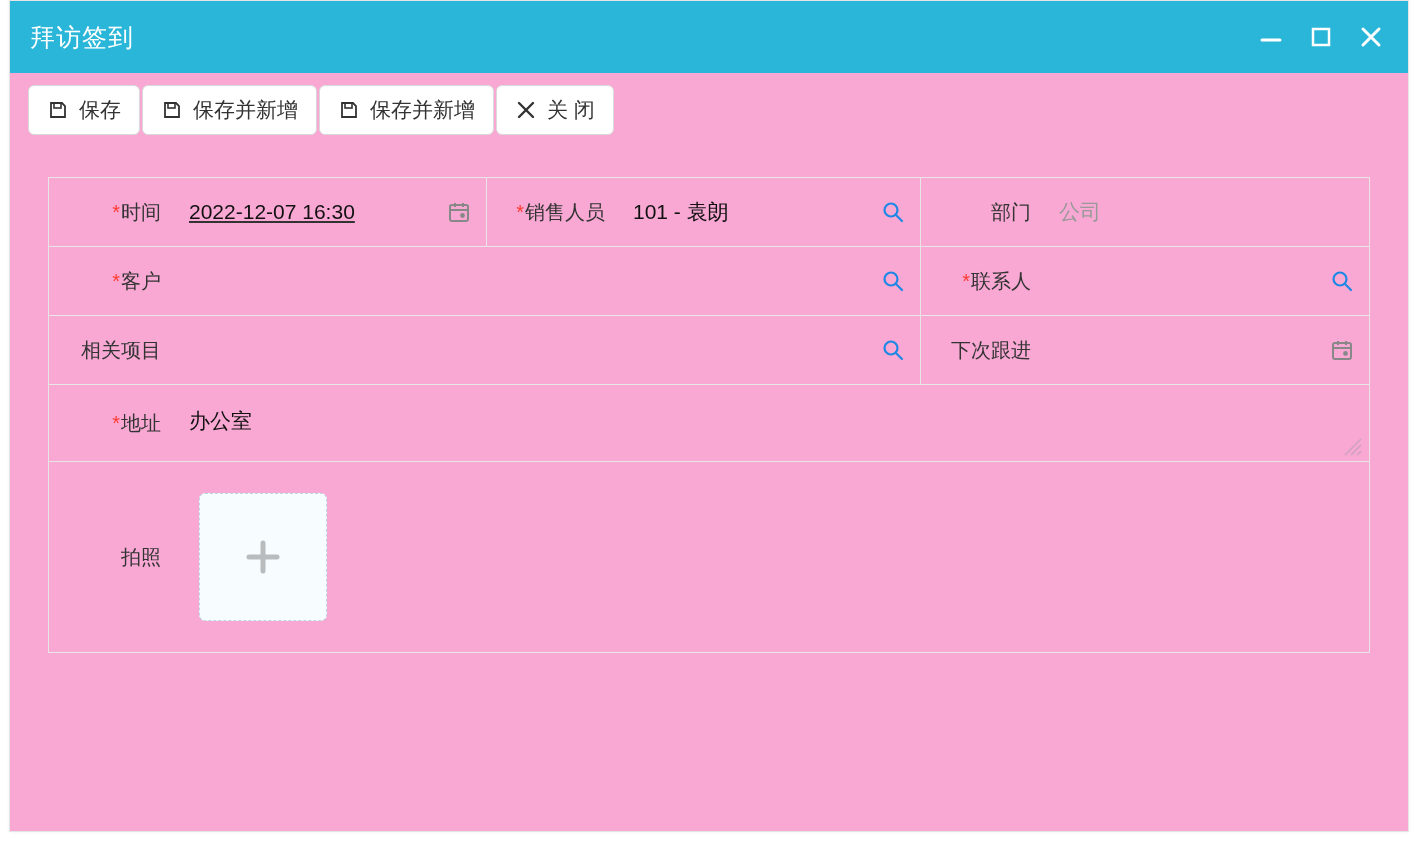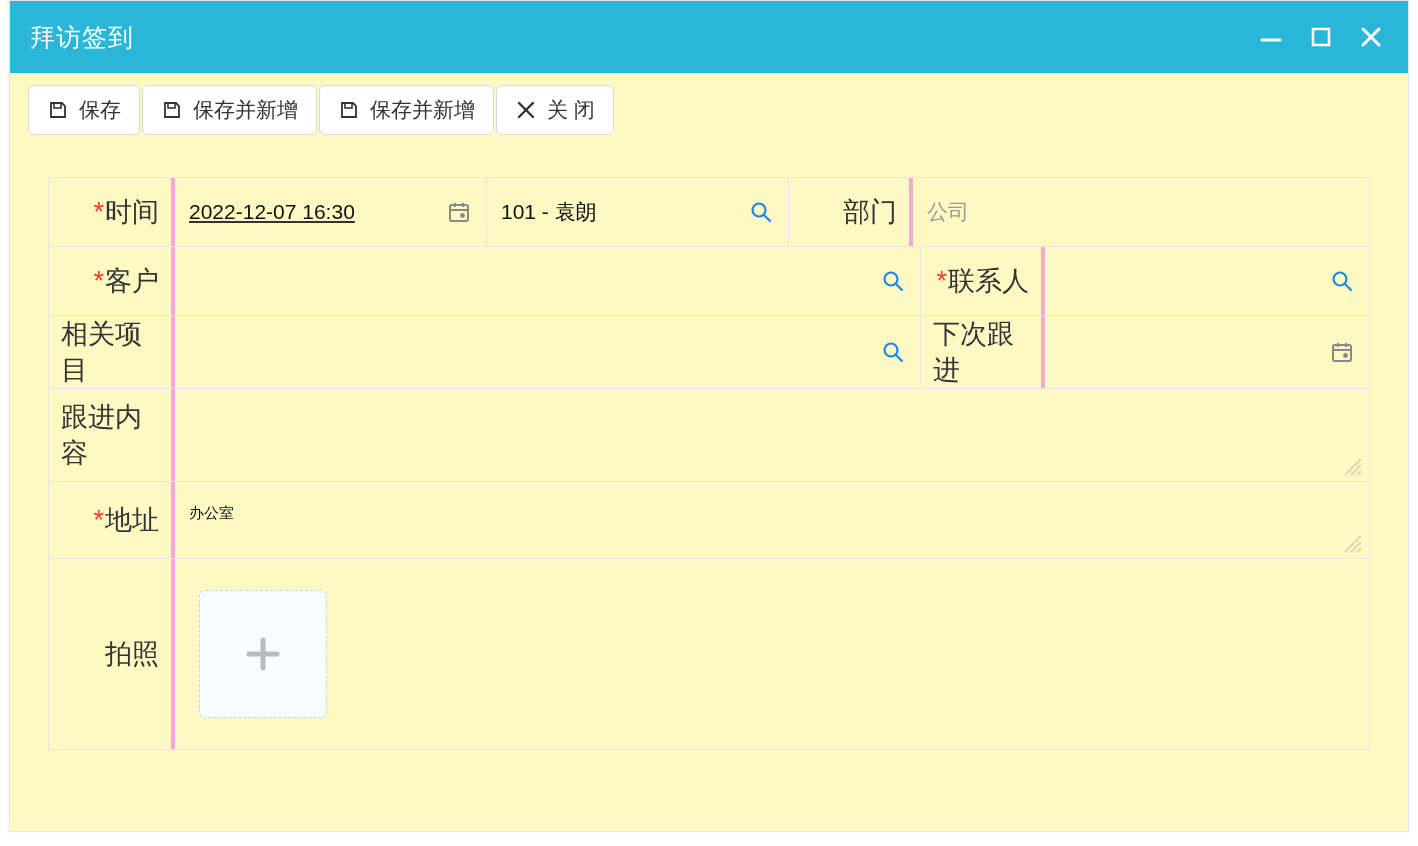--- a/index.html
+++ b/index.html
@@ -4,7 +4,7 @@
 <style>
 * { box-sizing: border-box; margin: 0; padding: 0; }
 html, body { height: 100%; font-family: "Microsoft YaHei", "PingFang SC", Arial, sans-serif; background: #fff; color: #333; }
-.window { width: 1400px; height: 832px; margin: 0 auto; border: 1px solid #e5e5e5; background: #fef9c3; display: flex; flex-direction: column; box-shadow: 0 0 4px rgba(0,0,0,0.05); }
+.window { width: 1400px; height: 832px; margin: 0 auto; border: 1px solid #e5e5e5; background: #f9a8d4; display: flex; flex-direction: column; box-shadow: 0 0 4px rgba(0,0,0,0.05); }
 .titlebar { height: 72px; background: #29b6d8; display: flex; align-items: center; justify-content: space-between; padding: 0 24px 0 20px; color: #fff; }
 .titlebar .title { font-size: 25px; font-weight: 400; letter-spacing: 1px; }
 .titlebar .controls { display: flex; gap: 24px; align-items: center; }

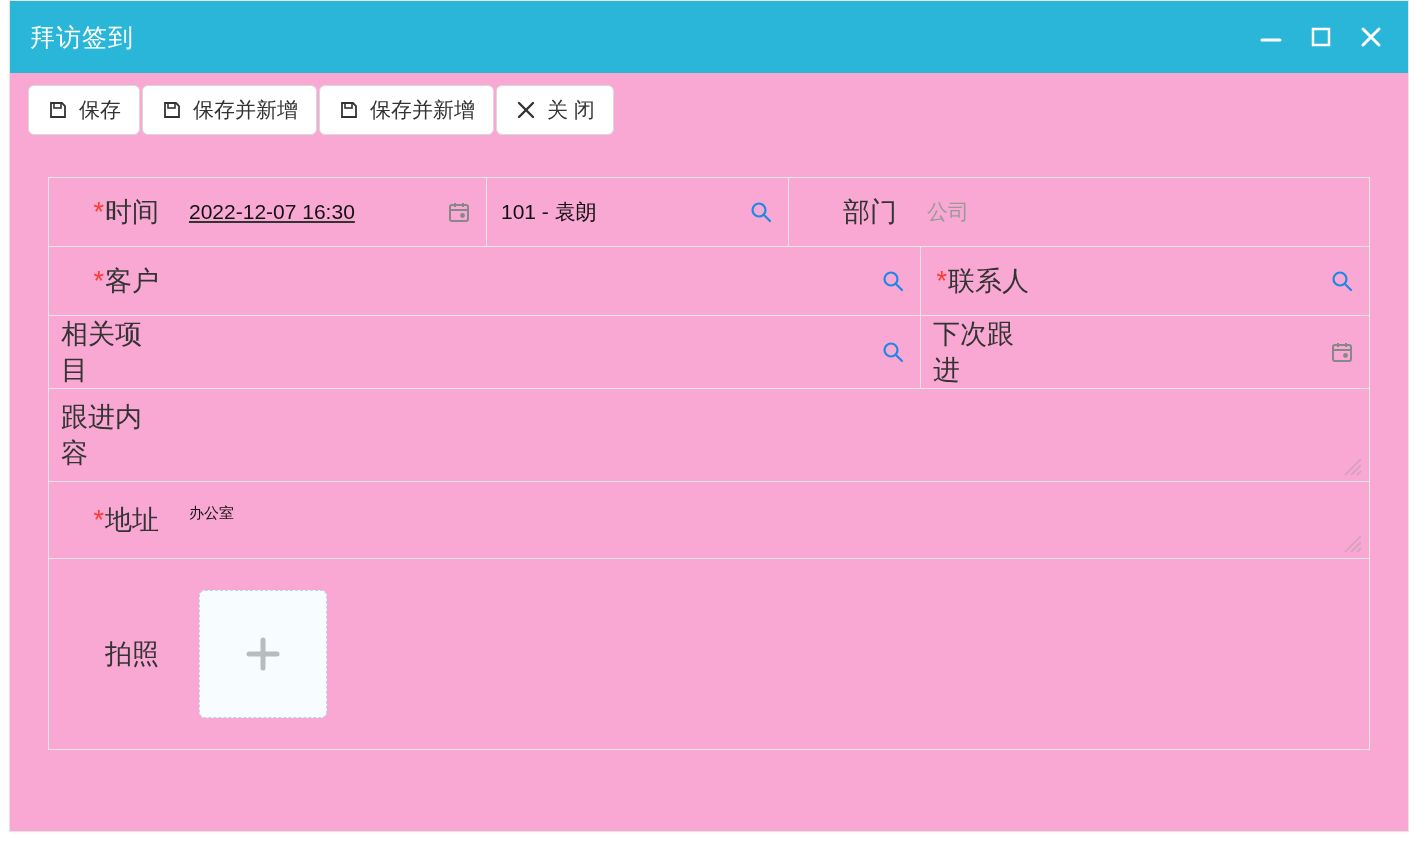--- a/index.html
+++ b/index.html
@@ -16,7 +16,7 @@
 .form-table { border: 1px solid #e6e6e6; width: 100%; }
 .form-row { display: flex; border-bottom: 1px solid #e6e6e6; }
 .form-row:last-child { border-bottom: none; }
-.lbl { flex: 0 0 126px; border-right: 4px solid #f9a8d4; display: flex; align-items: center; justify-content: flex-end; padding: 0 12px; font-size: 27px; color: #333; min-height: 68px; }
+.lbl { flex: 0 0 126px; border-right: 2px solid #f9a8d4; display: flex; align-items: center; justify-content: flex-end; padding: 0 12px; font-size: 20px; color: #333; min-height: 68px; }
 .req::before { content: "*"; color: #ff3b30; margin-right: 1px; }
 .fld { position: relative; display: flex; align-items: center; border-right: 1px solid #e6e6e6; padding: 0 14px; min-height: 68px; font-size: 21px; }
 .fld:last-child { border-right: none; }

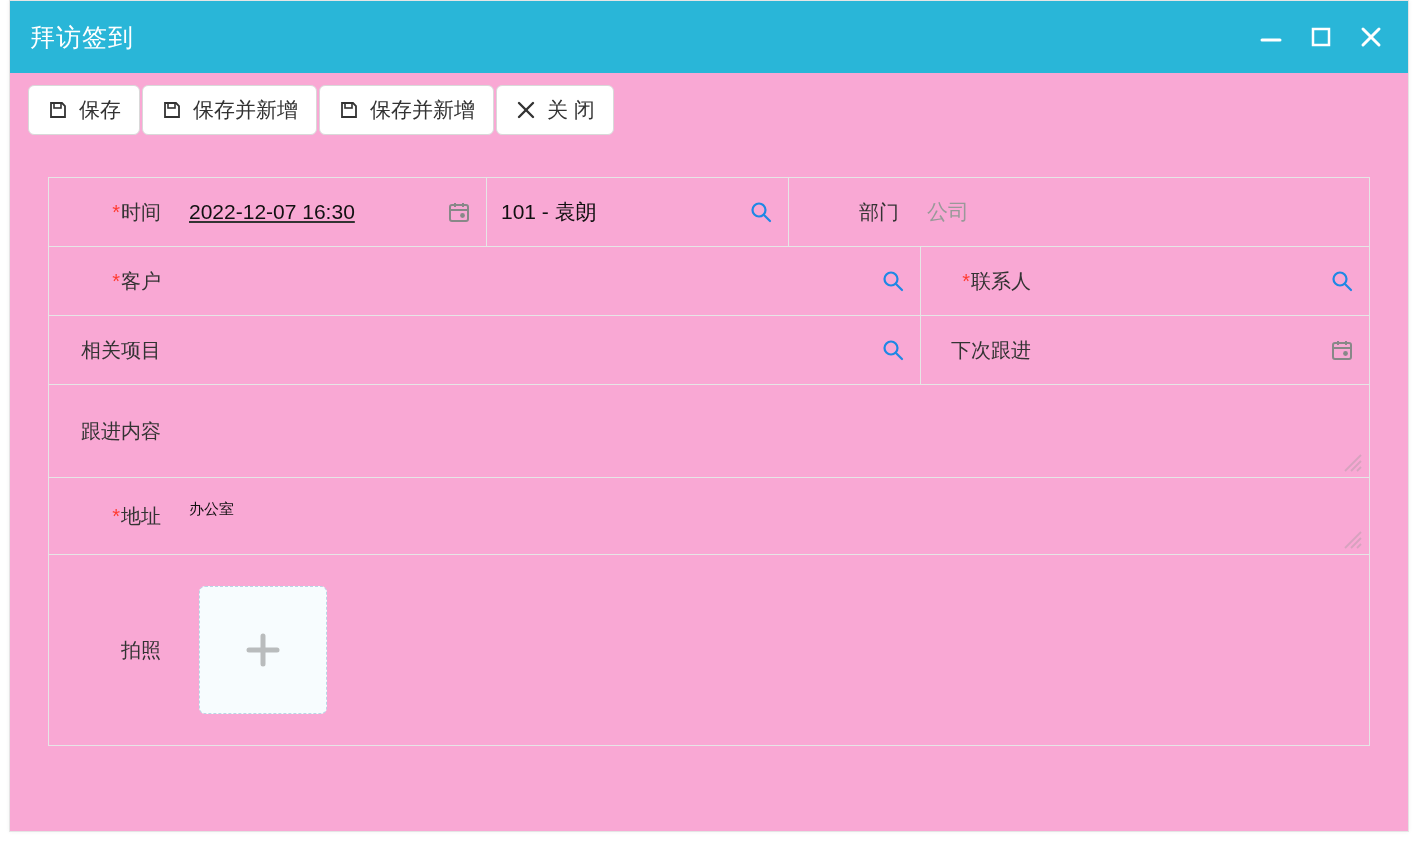--- a/index.html
+++ b/index.html
@@ -128,6 +128,9 @@
               </svg>
           </span>
         </div>
+        <div class="lbl w-sales-l">
+            <span class="req">销售人员</span>
+          </div>
         <div class="fld w-sales">
           <input type="text" value="101 - 袁朗" style="">
           <span class="trailing">

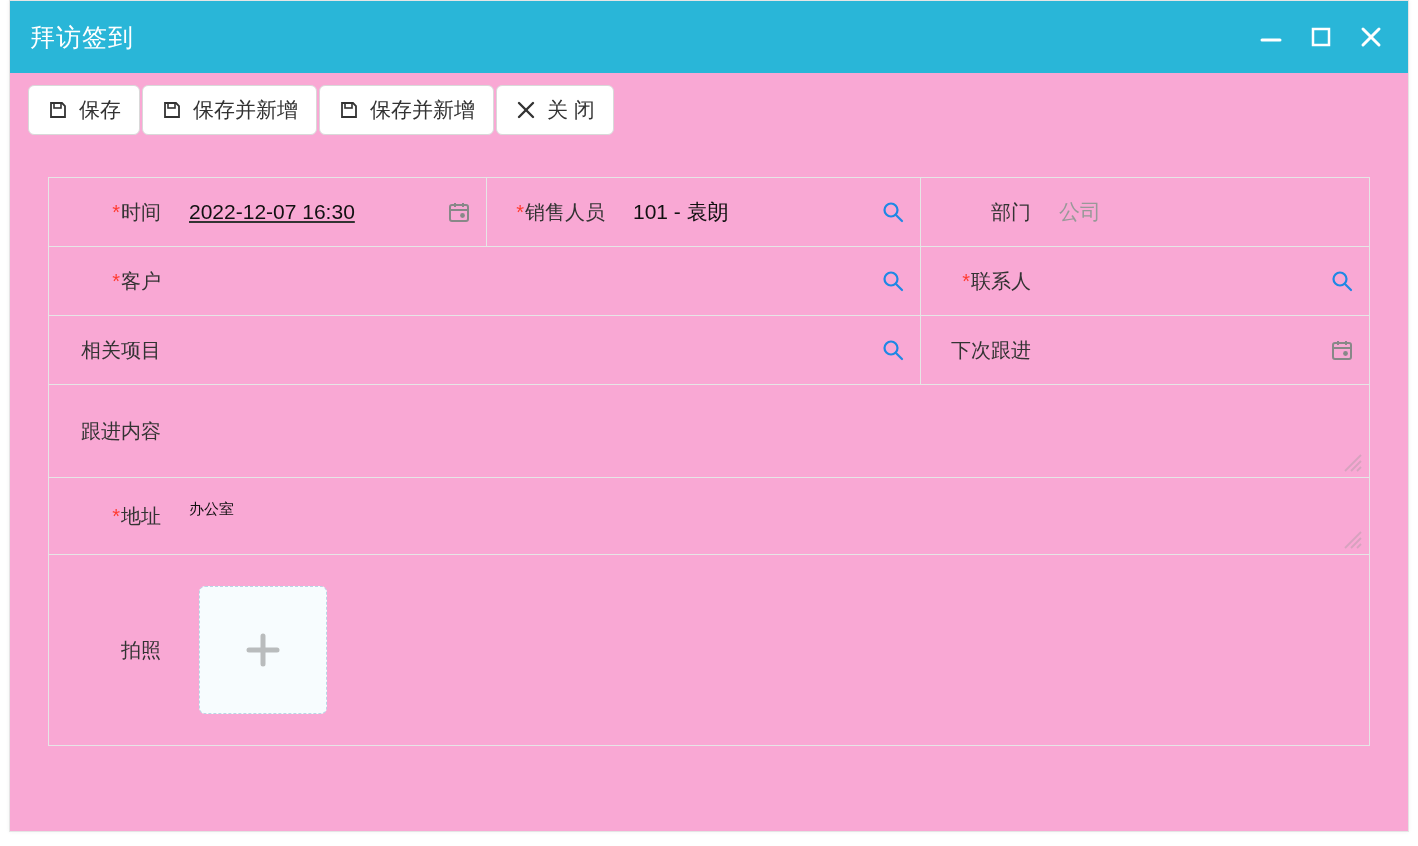--- a/index.html
+++ b/index.html
@@ -205,21 +205,6 @@
         </div>
       </div>
 
-      <div class="form-row row-tall">
-        <div class="lbl" style="min-height:92px;">
-            <span>跟进内容</span>
-          </div>
-        <div class="fld w-full" style="min-height:92px; align-items:stretch; padding:0 14px 0 14px;">
-          <textarea style=""></textarea>
-          <span class="resize-grip">
-            <svg width="22" height="22" viewBox="0 0 22 22">
-                <line x1="4" y1="20" x2="20" y2="4" stroke="#999" stroke-width="2"></line>
-                <line x1="10" y1="20" x2="20" y2="10" stroke="#999" stroke-width="2"></line>
-                <line x1="16" y1="20" x2="20" y2="16" stroke="#999" stroke-width="2"></line>
-              </svg>
-          </span>
-        </div>
-      </div>
 
       <div class="form-row">
         <div class="lbl" style="min-height:76px;">

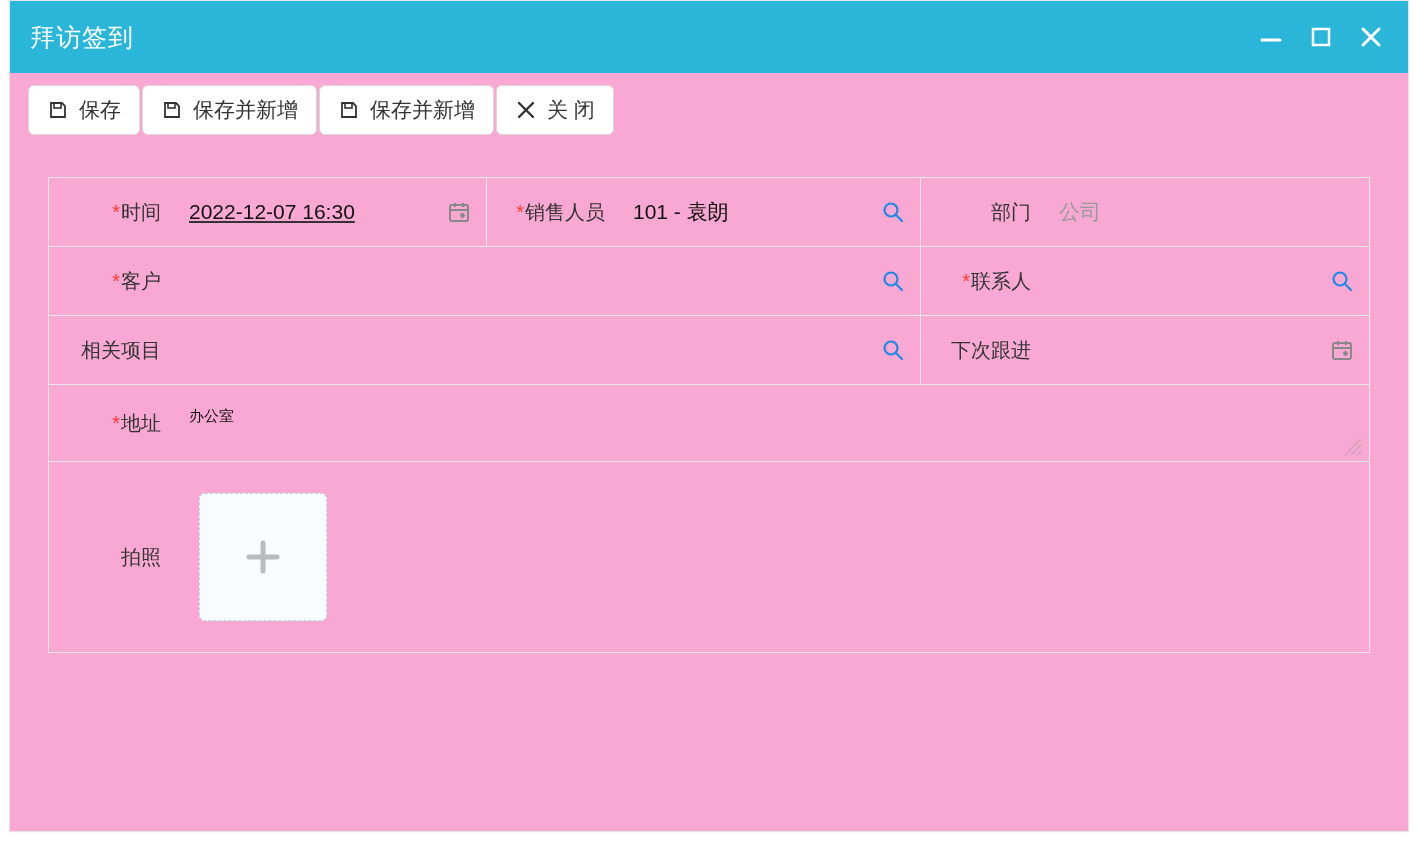--- a/index.html
+++ b/index.html
@@ -23,7 +23,7 @@
 .fld input[type=text] { border: none; outline: none; width: 100%; font-size: 21px; color: #111; background: transparent; padding-right: 36px; }
 .fld input::placeholder { color: #999; }
 .fld .trailing { position: absolute; right: 14px; top: 50%; transform: translateY(-50%); width: 26px; height: 26px; display: flex; align-items: center; justify-content: center; cursor: pointer; }
-.fld textarea { border: none; outline: none; resize: none; width: 100%; height: 100%; font-size: 15px; color: #111; background: transparent; padding-top: 22px; }
+.fld textarea { border: none; outline: none; resize: none; width: 100%; height: 100%; font-size: 21px; color: #111; background: transparent; padding-top: 22px; }
 .resize-grip { position: absolute; right: 6px; bottom: 4px; width: 22px; height: 22px; opacity: 0.35; pointer-events: none; }
 .photo-cell { padding: 30px 14px 30px 24px; min-height: 190px; display: flex; align-items: center; }
 .photo-add { width: 128px; height: 128px; border: 1px dashed #b9d8e6; border-radius: 6px; background: #f7fcfe; display: flex; align-items: center; justify-content: center; cursor: pointer; }

